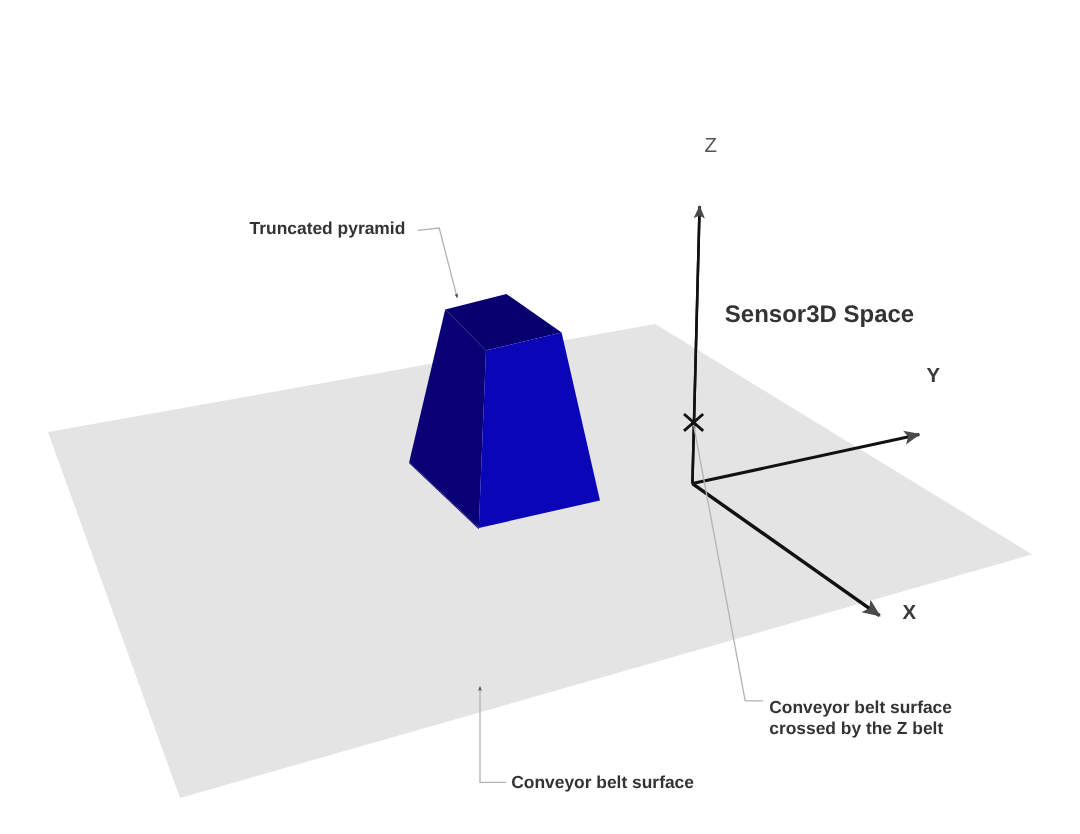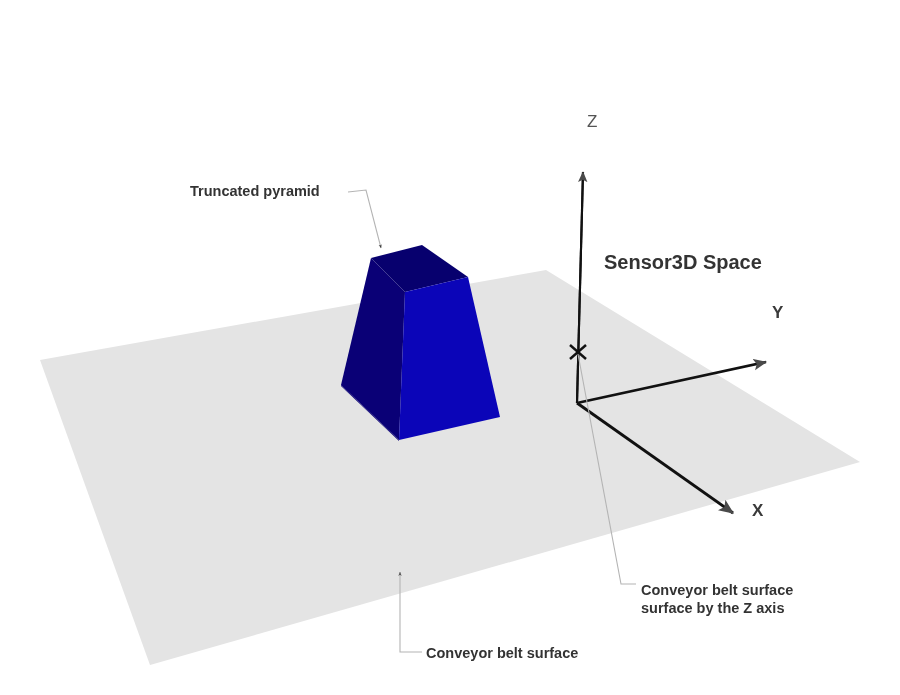--- a/index.html
+++ b/index.html
@@ -127,7 +127,7 @@
 
   <div class="lbl space-label" style="left:604px; top:251px;">Sensor3D Space</div>
 
-  <div class="lbl callout" style="left:190px; top:182px;text-align:right;">Truncated pyramid</div>
+  <div class="lbl callout" style="left:208px; top:182px;text-align:right;">Truncated pyramid</div>
 
   <div class="lbl callout" style="left:641px; top:581px;">Conveyor belt surface</div>
 

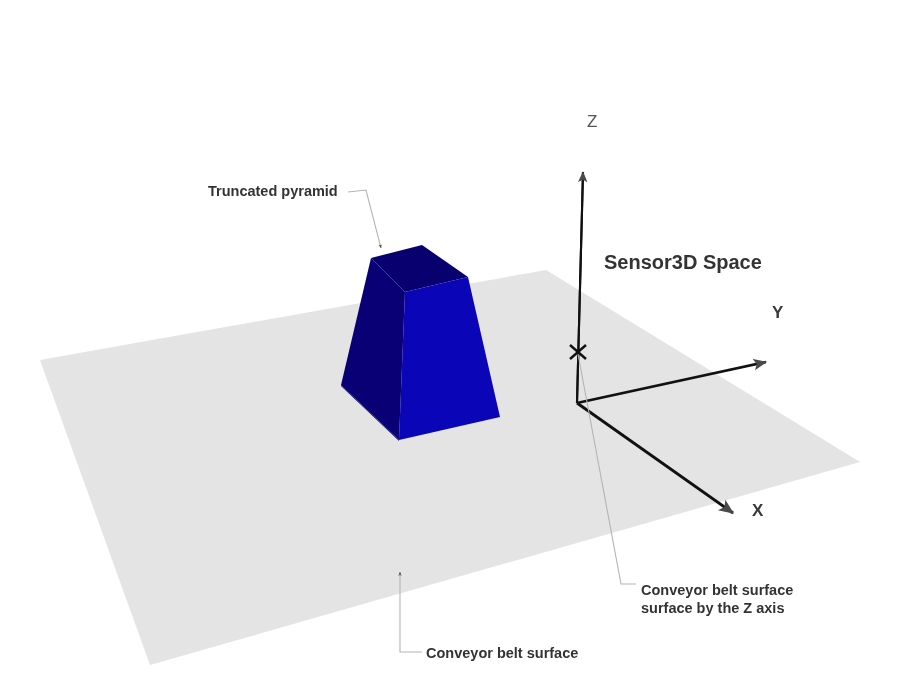--- a/index.html
+++ b/index.html
@@ -131,7 +131,7 @@
 
   <div class="lbl callout" style="left:641px; top:581px;">Conveyor belt surface</div>
 
-  <div class="lbl callout" style="left:641px; top:599px;">surface by the Z axis</div>
+  <div class="lbl callout" style="left:641px; top:599px;">crossed by the Z belt</div>
 
   <div class="lbl callout" style="left:426px; top:644px;">Conveyor belt surface</div>
 

